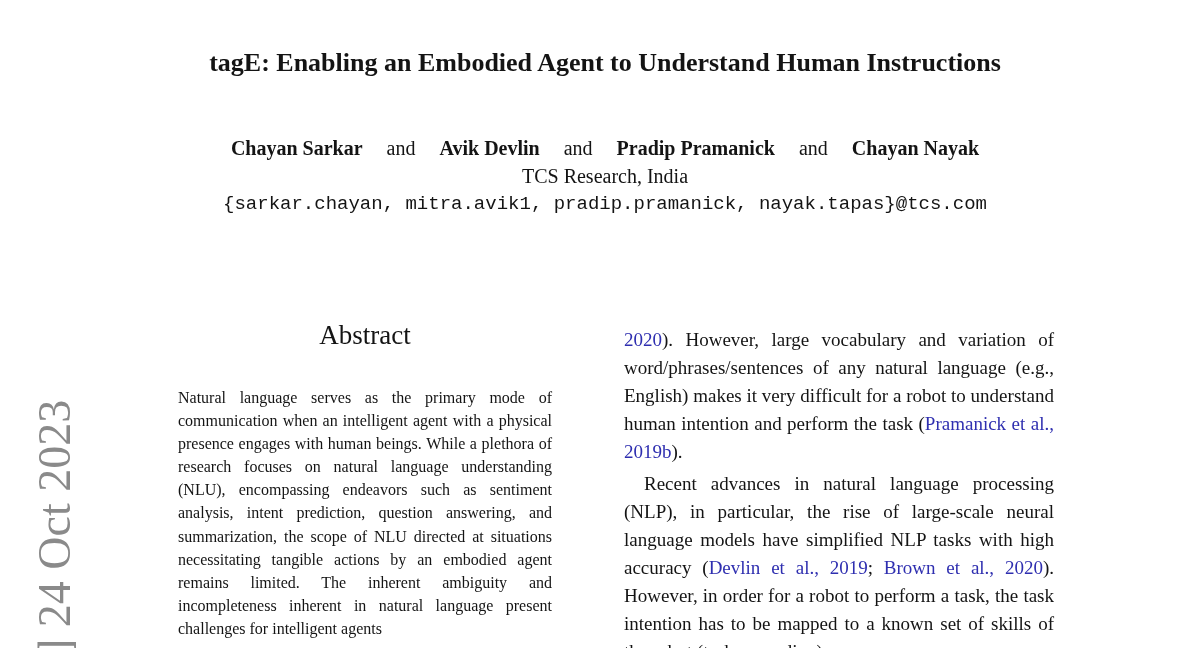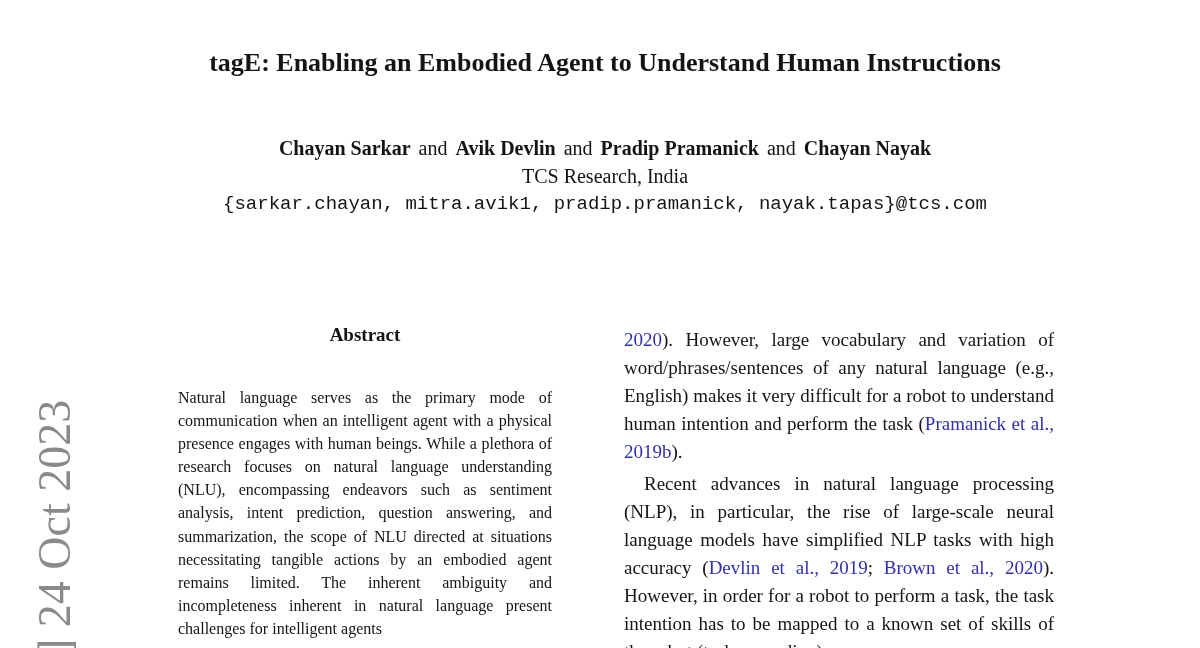--- a/index.html
+++ b/index.html
@@ -28,7 +28,7 @@
     line-height: 28px;
   }
   .author-name { font-weight: bold; text-align: center; }
-  .author-sep { margin: 0 8px; }
+  .author-sep { margin: 0 24px; }
   .email-line {
     font-family: "Liberation Mono", monospace;
     font-size: 19px;

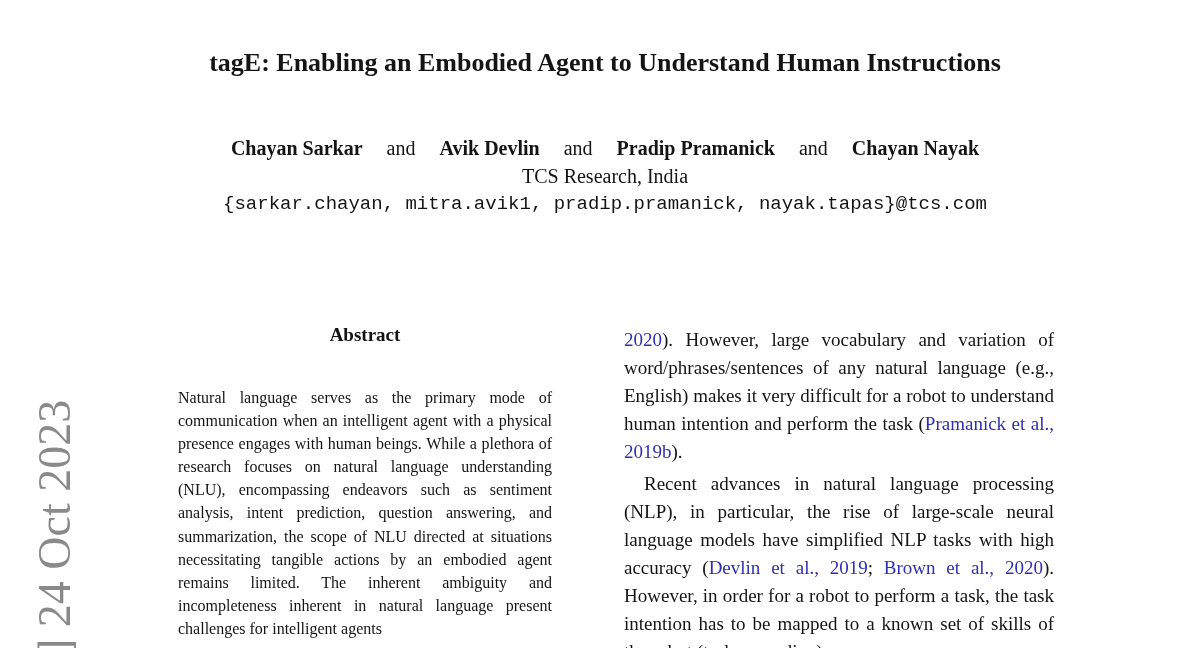--- a/index.html
+++ b/index.html
@@ -37,8 +37,8 @@
     position: absolute;
     left: 178px; width: 374px; top: 322px;
     text-align: center;
-    font-weight: bold;
-    font-size: 19px;
+    font-weight: normal;
+    font-size: 27px;
     line-height: 26px;
   }
   .abstract-body {

